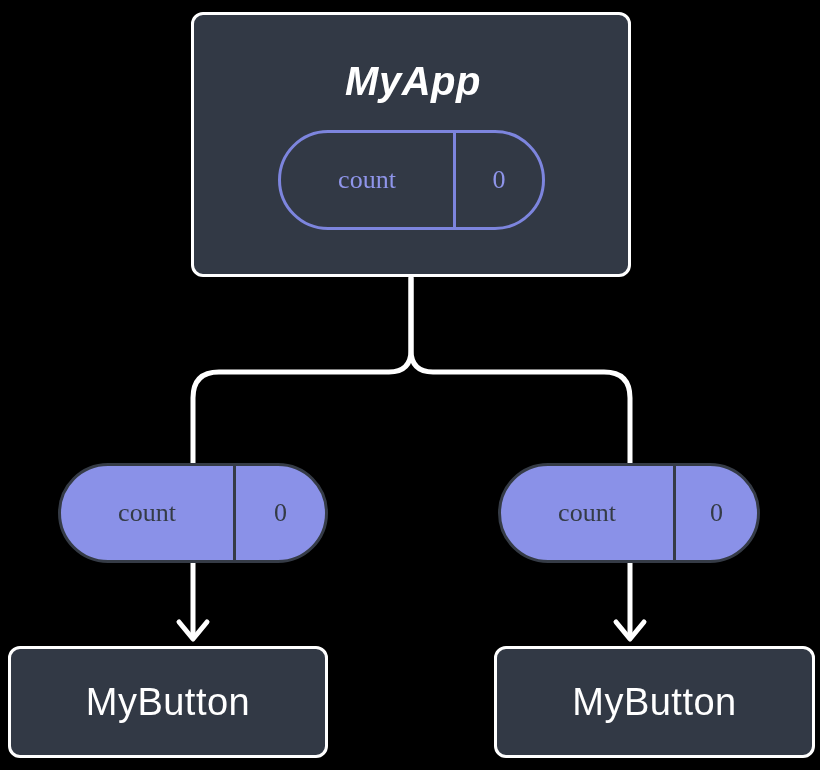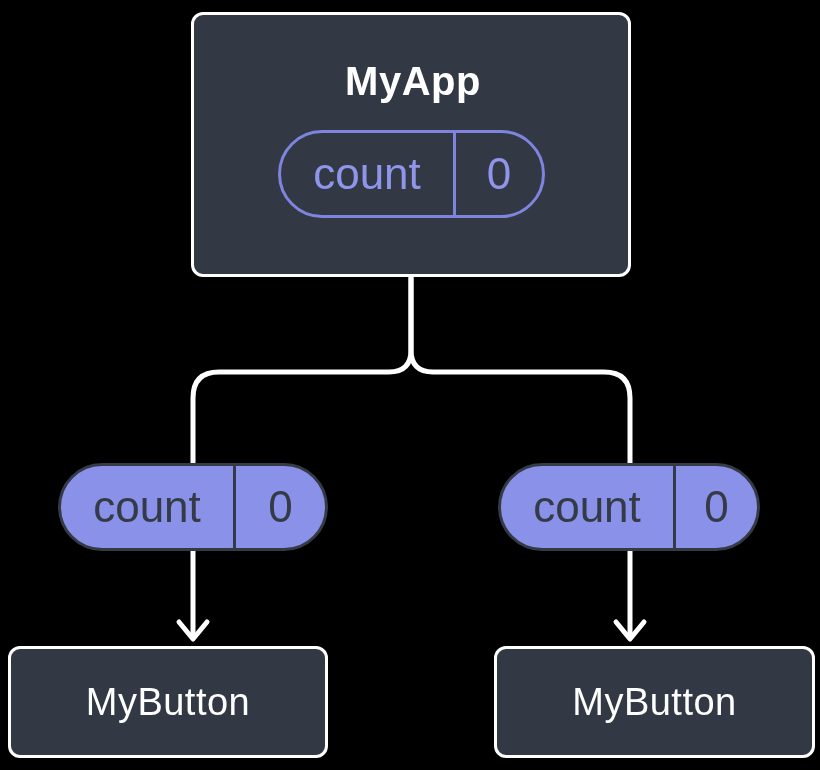--- a/index.html
+++ b/index.html
@@ -62,6 +62,7 @@
     font-weight: 700;
     letter-spacing: 0.5px;
     color: var(--title-text);
+    font-style: italic;
   }
   .pill {
     position: absolute;

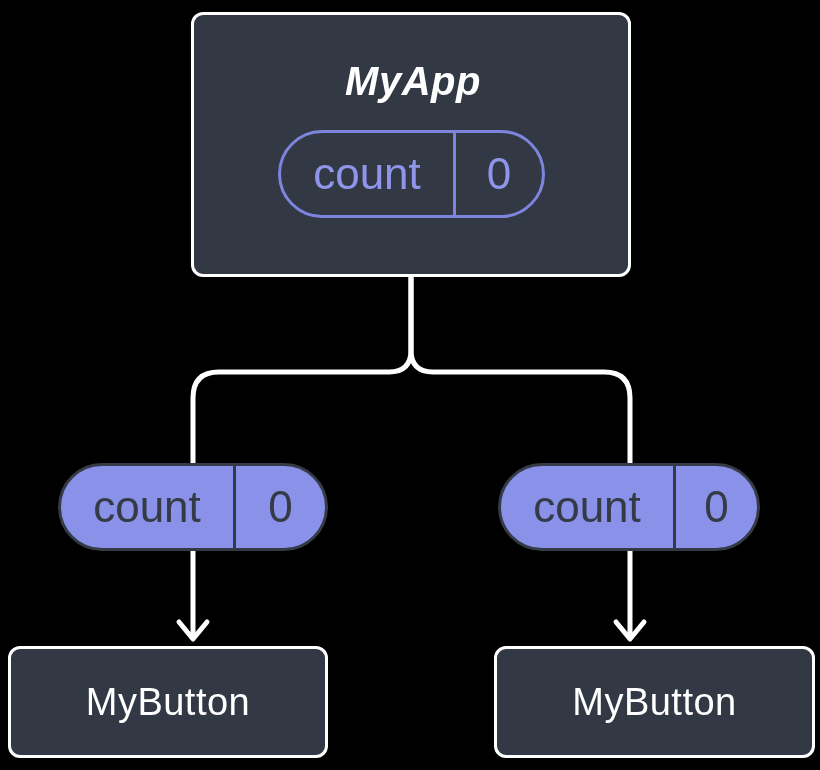--- a/index.html
+++ b/index.html
@@ -67,14 +67,14 @@
   .pill {
     position: absolute;
     box-sizing: border-box;
-    height: 88px;
+    height: 100px;
     border-radius: 50px;
     display: flex;
     align-items: stretch;
     overflow: hidden;
     z-index: 2;
-    font-family: Liberation Sans, sans-serif;
-    font-size: 44px;
+    font-family: Liberation Serif, serif;
+    font-size: 26px;
   }
   .pill-outlined {
     left: 84px; top: 115px;

